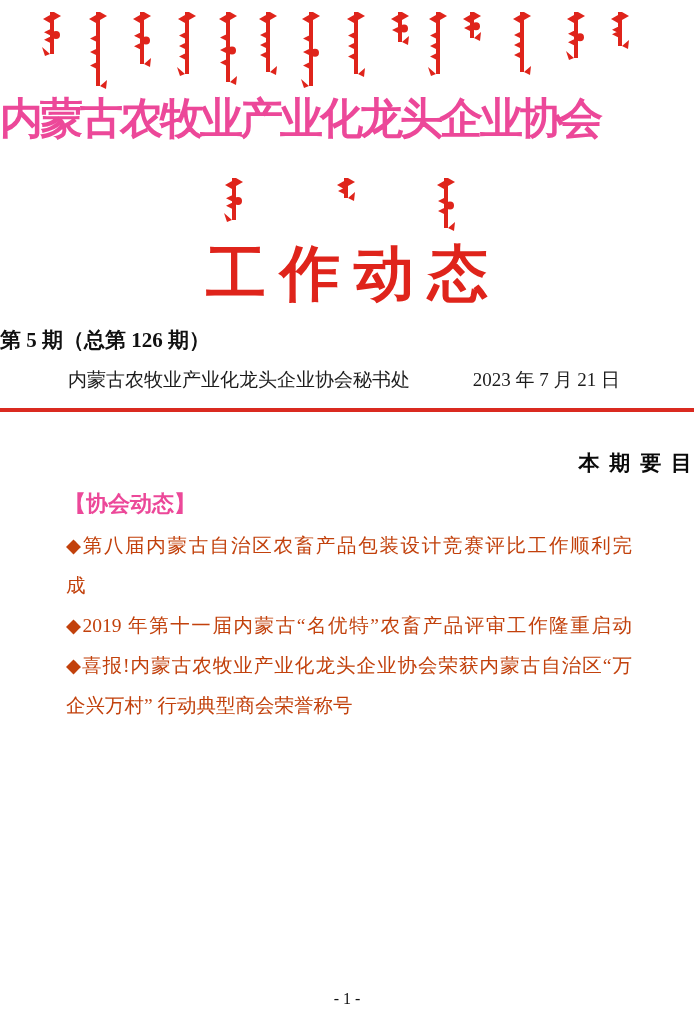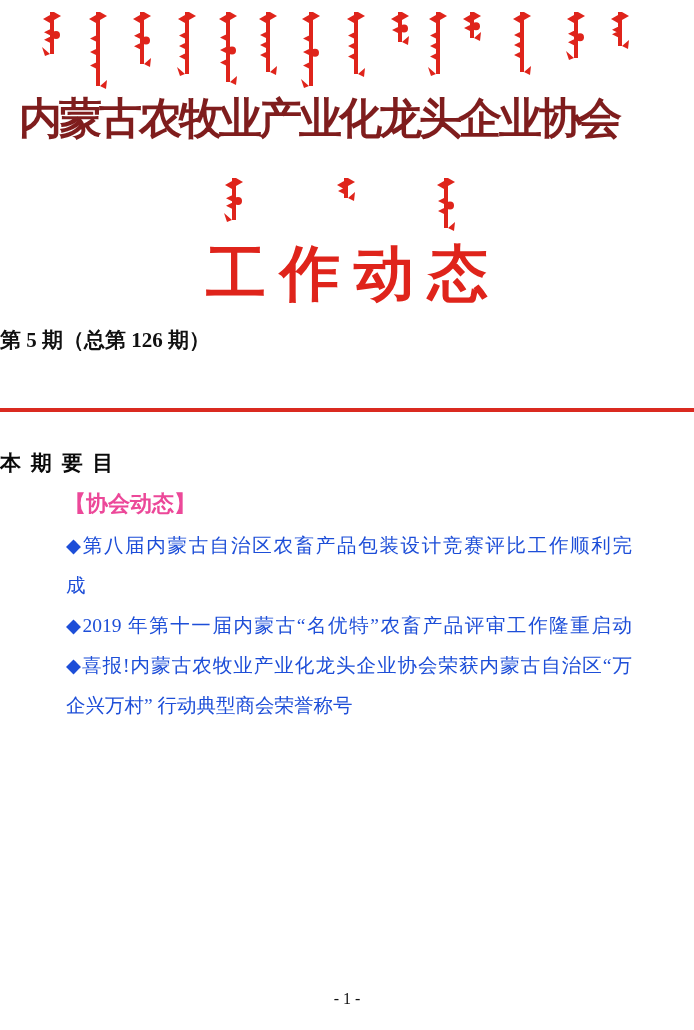--- a/index.html
+++ b/index.html
@@ -17,9 +17,8 @@
   #mongol-mid{top:178px;left:0;width:694px;height:54px;}
   .org-title{
     position:absolute;top:90px;left:0;width:638px;
-    text-align:center;
     font-size:43px;font-weight:bold;letter-spacing:-3px;
-    color:#7f1d1d;
+    color:#ec4899;
     white-space:nowrap;
   }
   .bulletin-title{

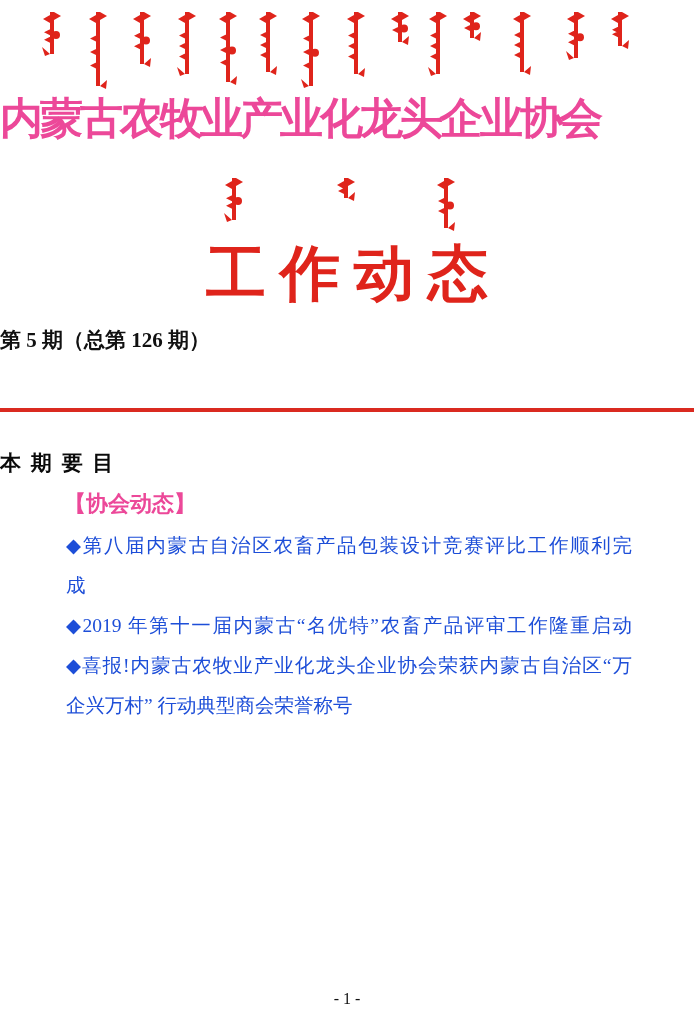--- a/index.html
+++ b/index.html
@@ -102,6 +102,10 @@
 
   <div class="issue-line">第 5 期（总第 126 期）</div>
 
+  <div class="pub-row">
+    <span>内蒙古农牧业产业化龙头企业协会秘书处</span>
+    <span>2023 年 7 月 21 日</span>
+  </div>
 
   <div class="red-rule"></div>
 

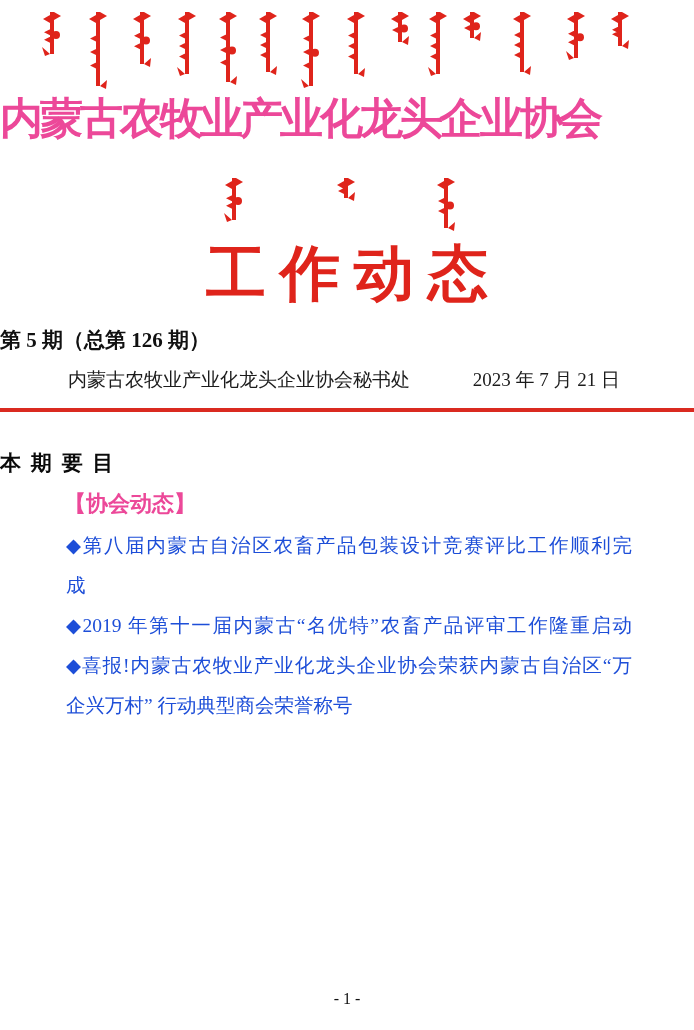--- a/index.html
+++ b/index.html
@@ -47,7 +47,7 @@
   
   .toc-heading{
     position:absolute;top:449px;left:0;width:694px;
-    text-align:left;
+    text-align:right;
     font-family:"Liberation Sans","DejaVu Sans",sans-serif;
     font-size:21px;font-weight:bold;color:#0a0a0a;
     letter-spacing:2px;white-space:nowrap;

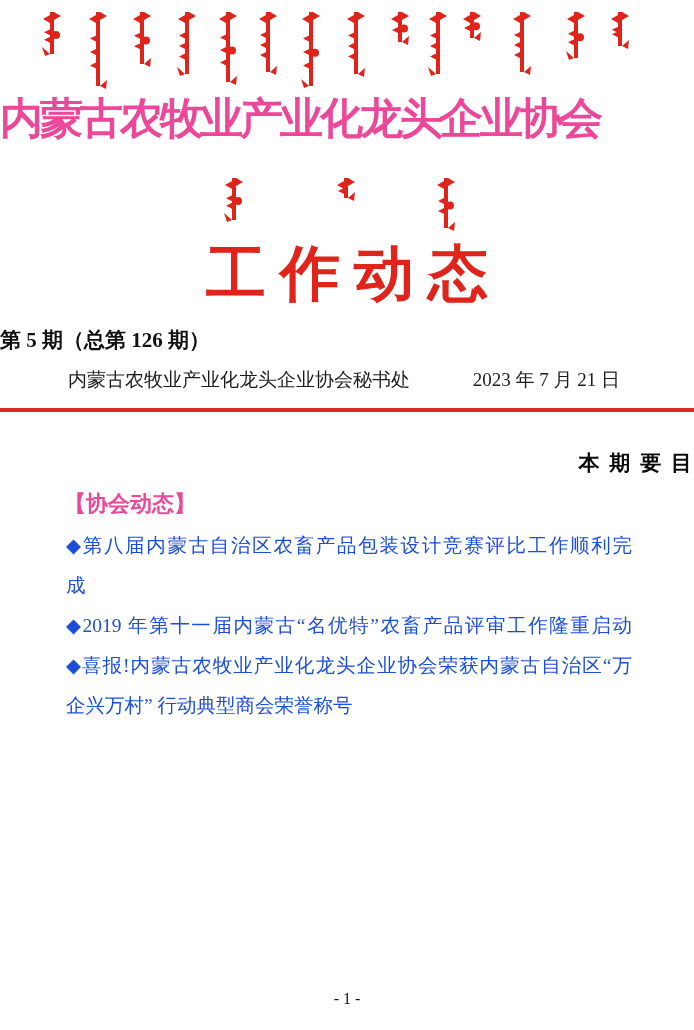--- a/index.html
+++ b/index.html
@@ -60,7 +60,7 @@
   }
   .toc-list{
     position:absolute;top:526px;left:66px;width:566px;
-    font-size:19.5px;color:#1d4ed8;
+    font-size:19.5px;color:#c2410c;
   }
   .toc-line{
     height:40px;line-height:40px;

